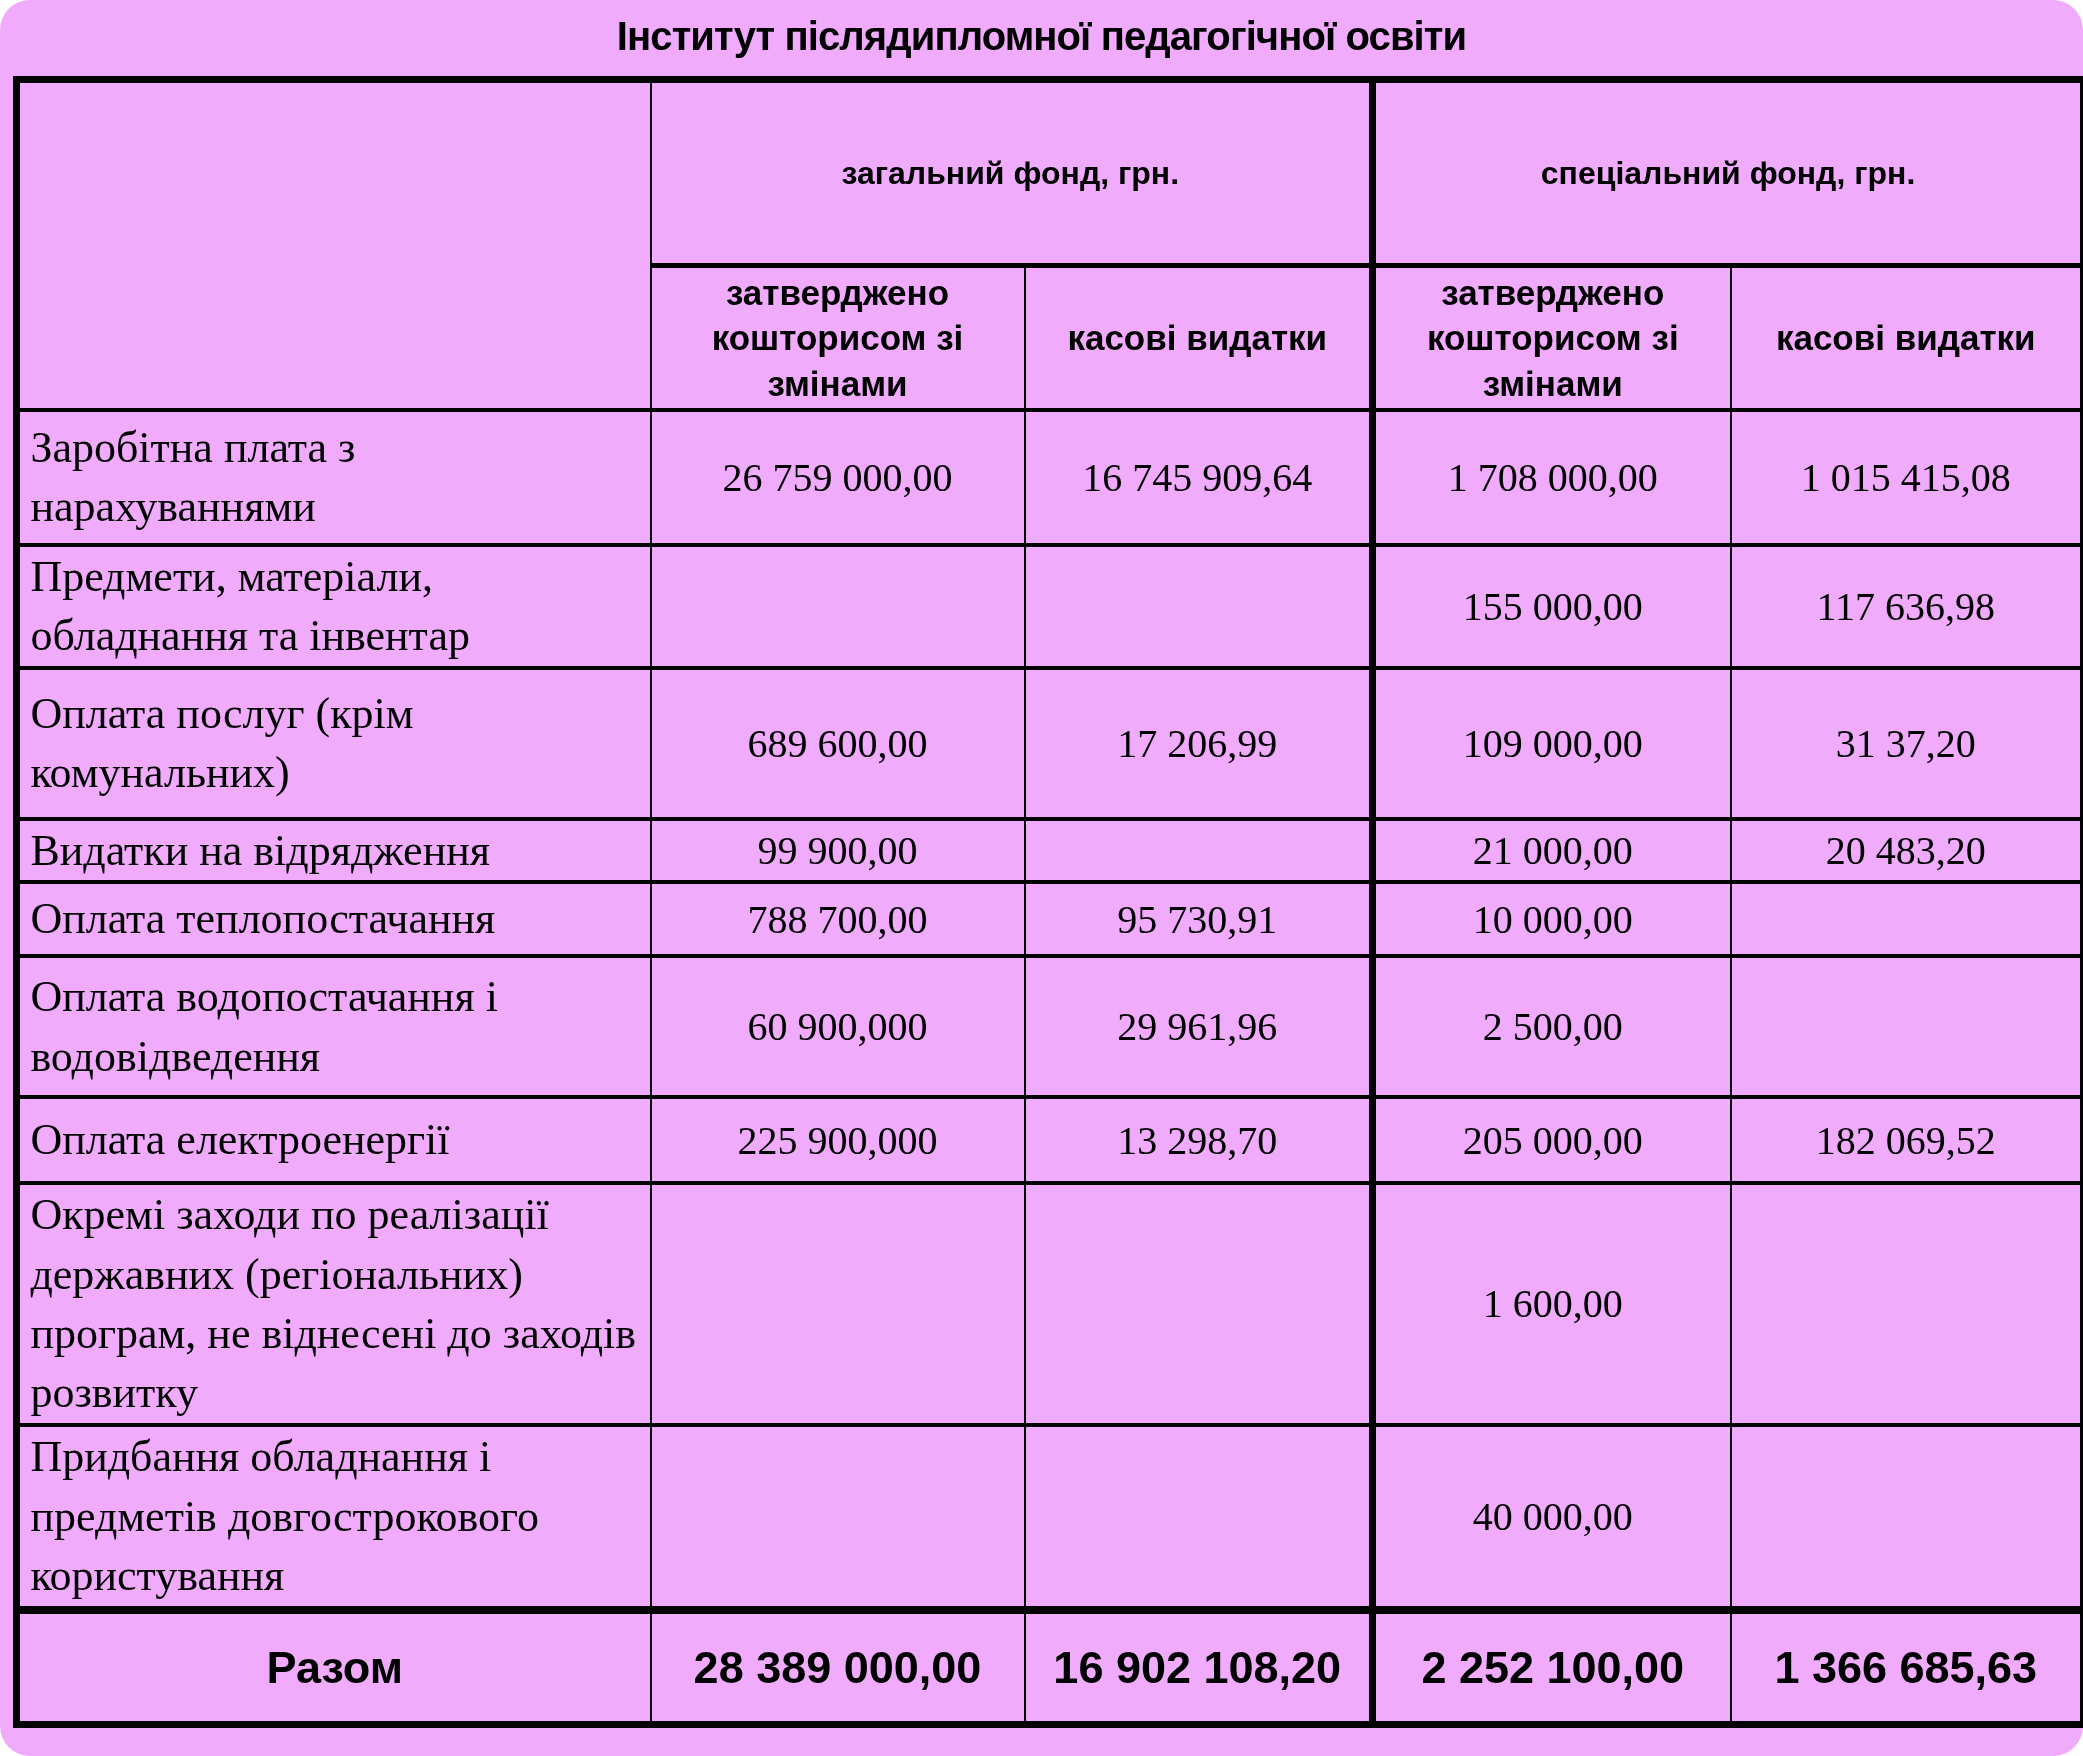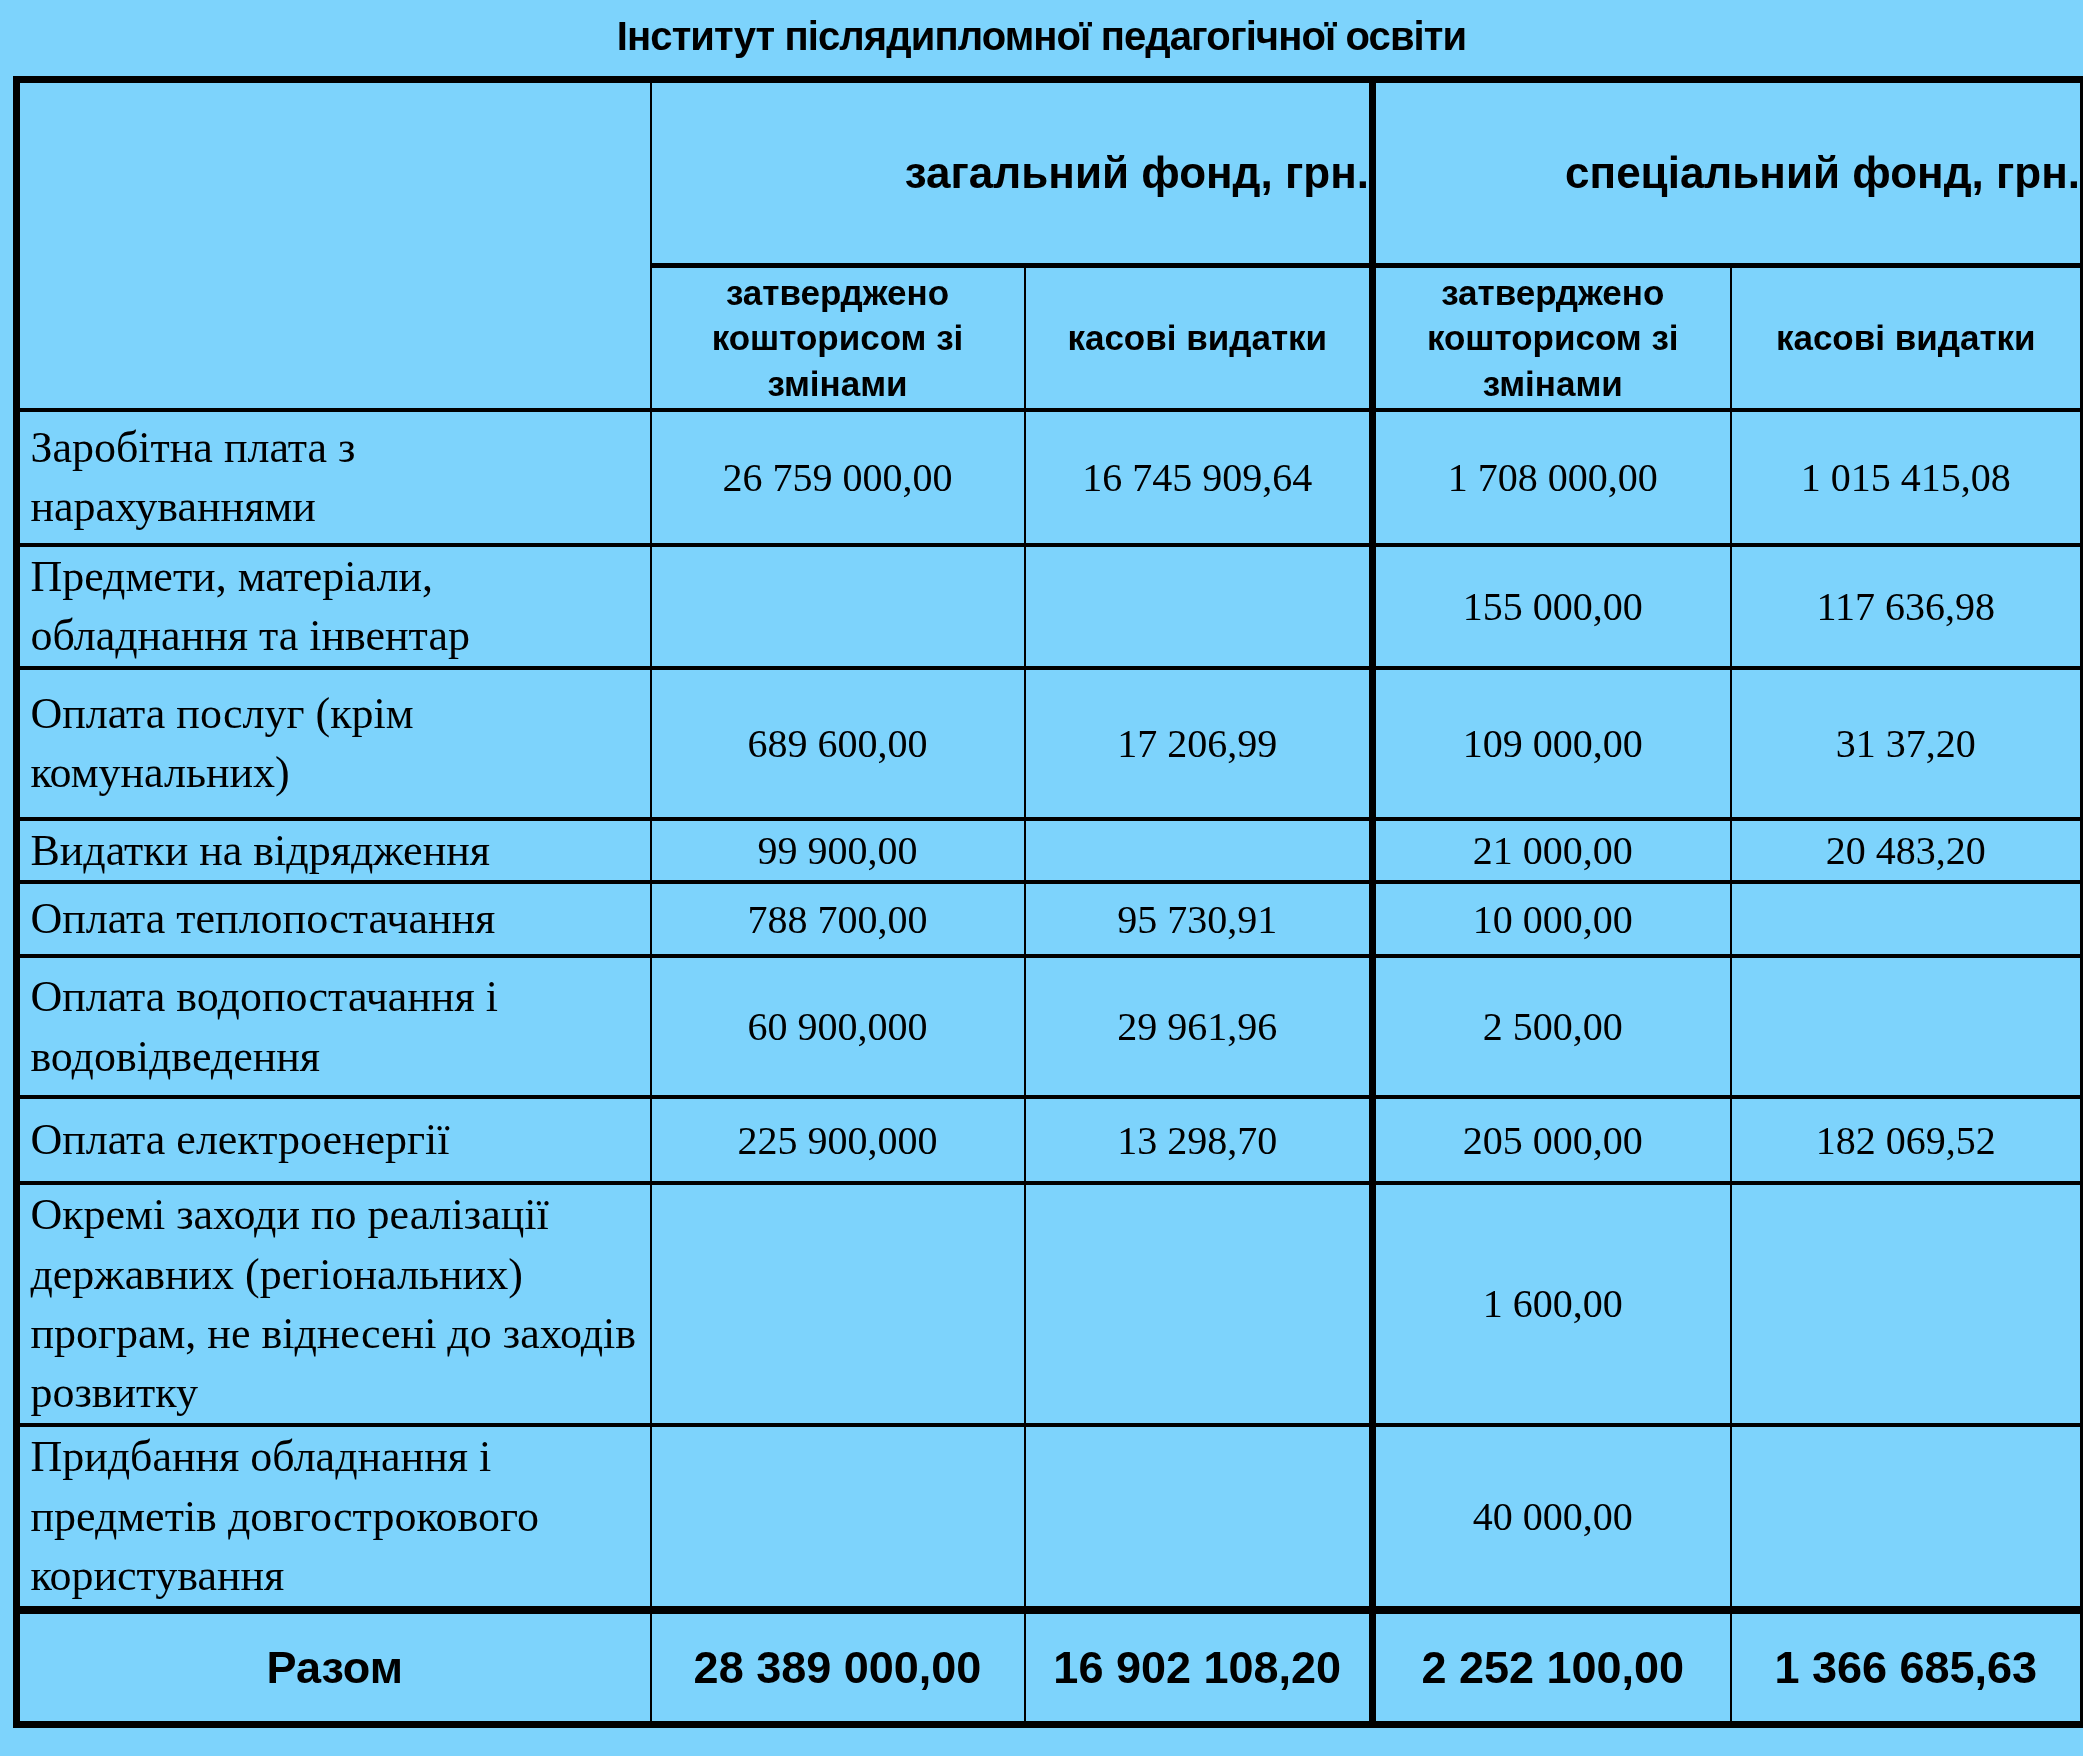--- a/index.html
+++ b/index.html
@@ -14,8 +14,9 @@
   .page {
     width: 2083px;
     height: 1756px;
-    background: #7dd3fc;
+    background: #f0abfc;
     overflow: hidden;
+    border-radius: 30px;
   }
   .doc-title {
     font-family: "Liberation Sans", sans-serif;

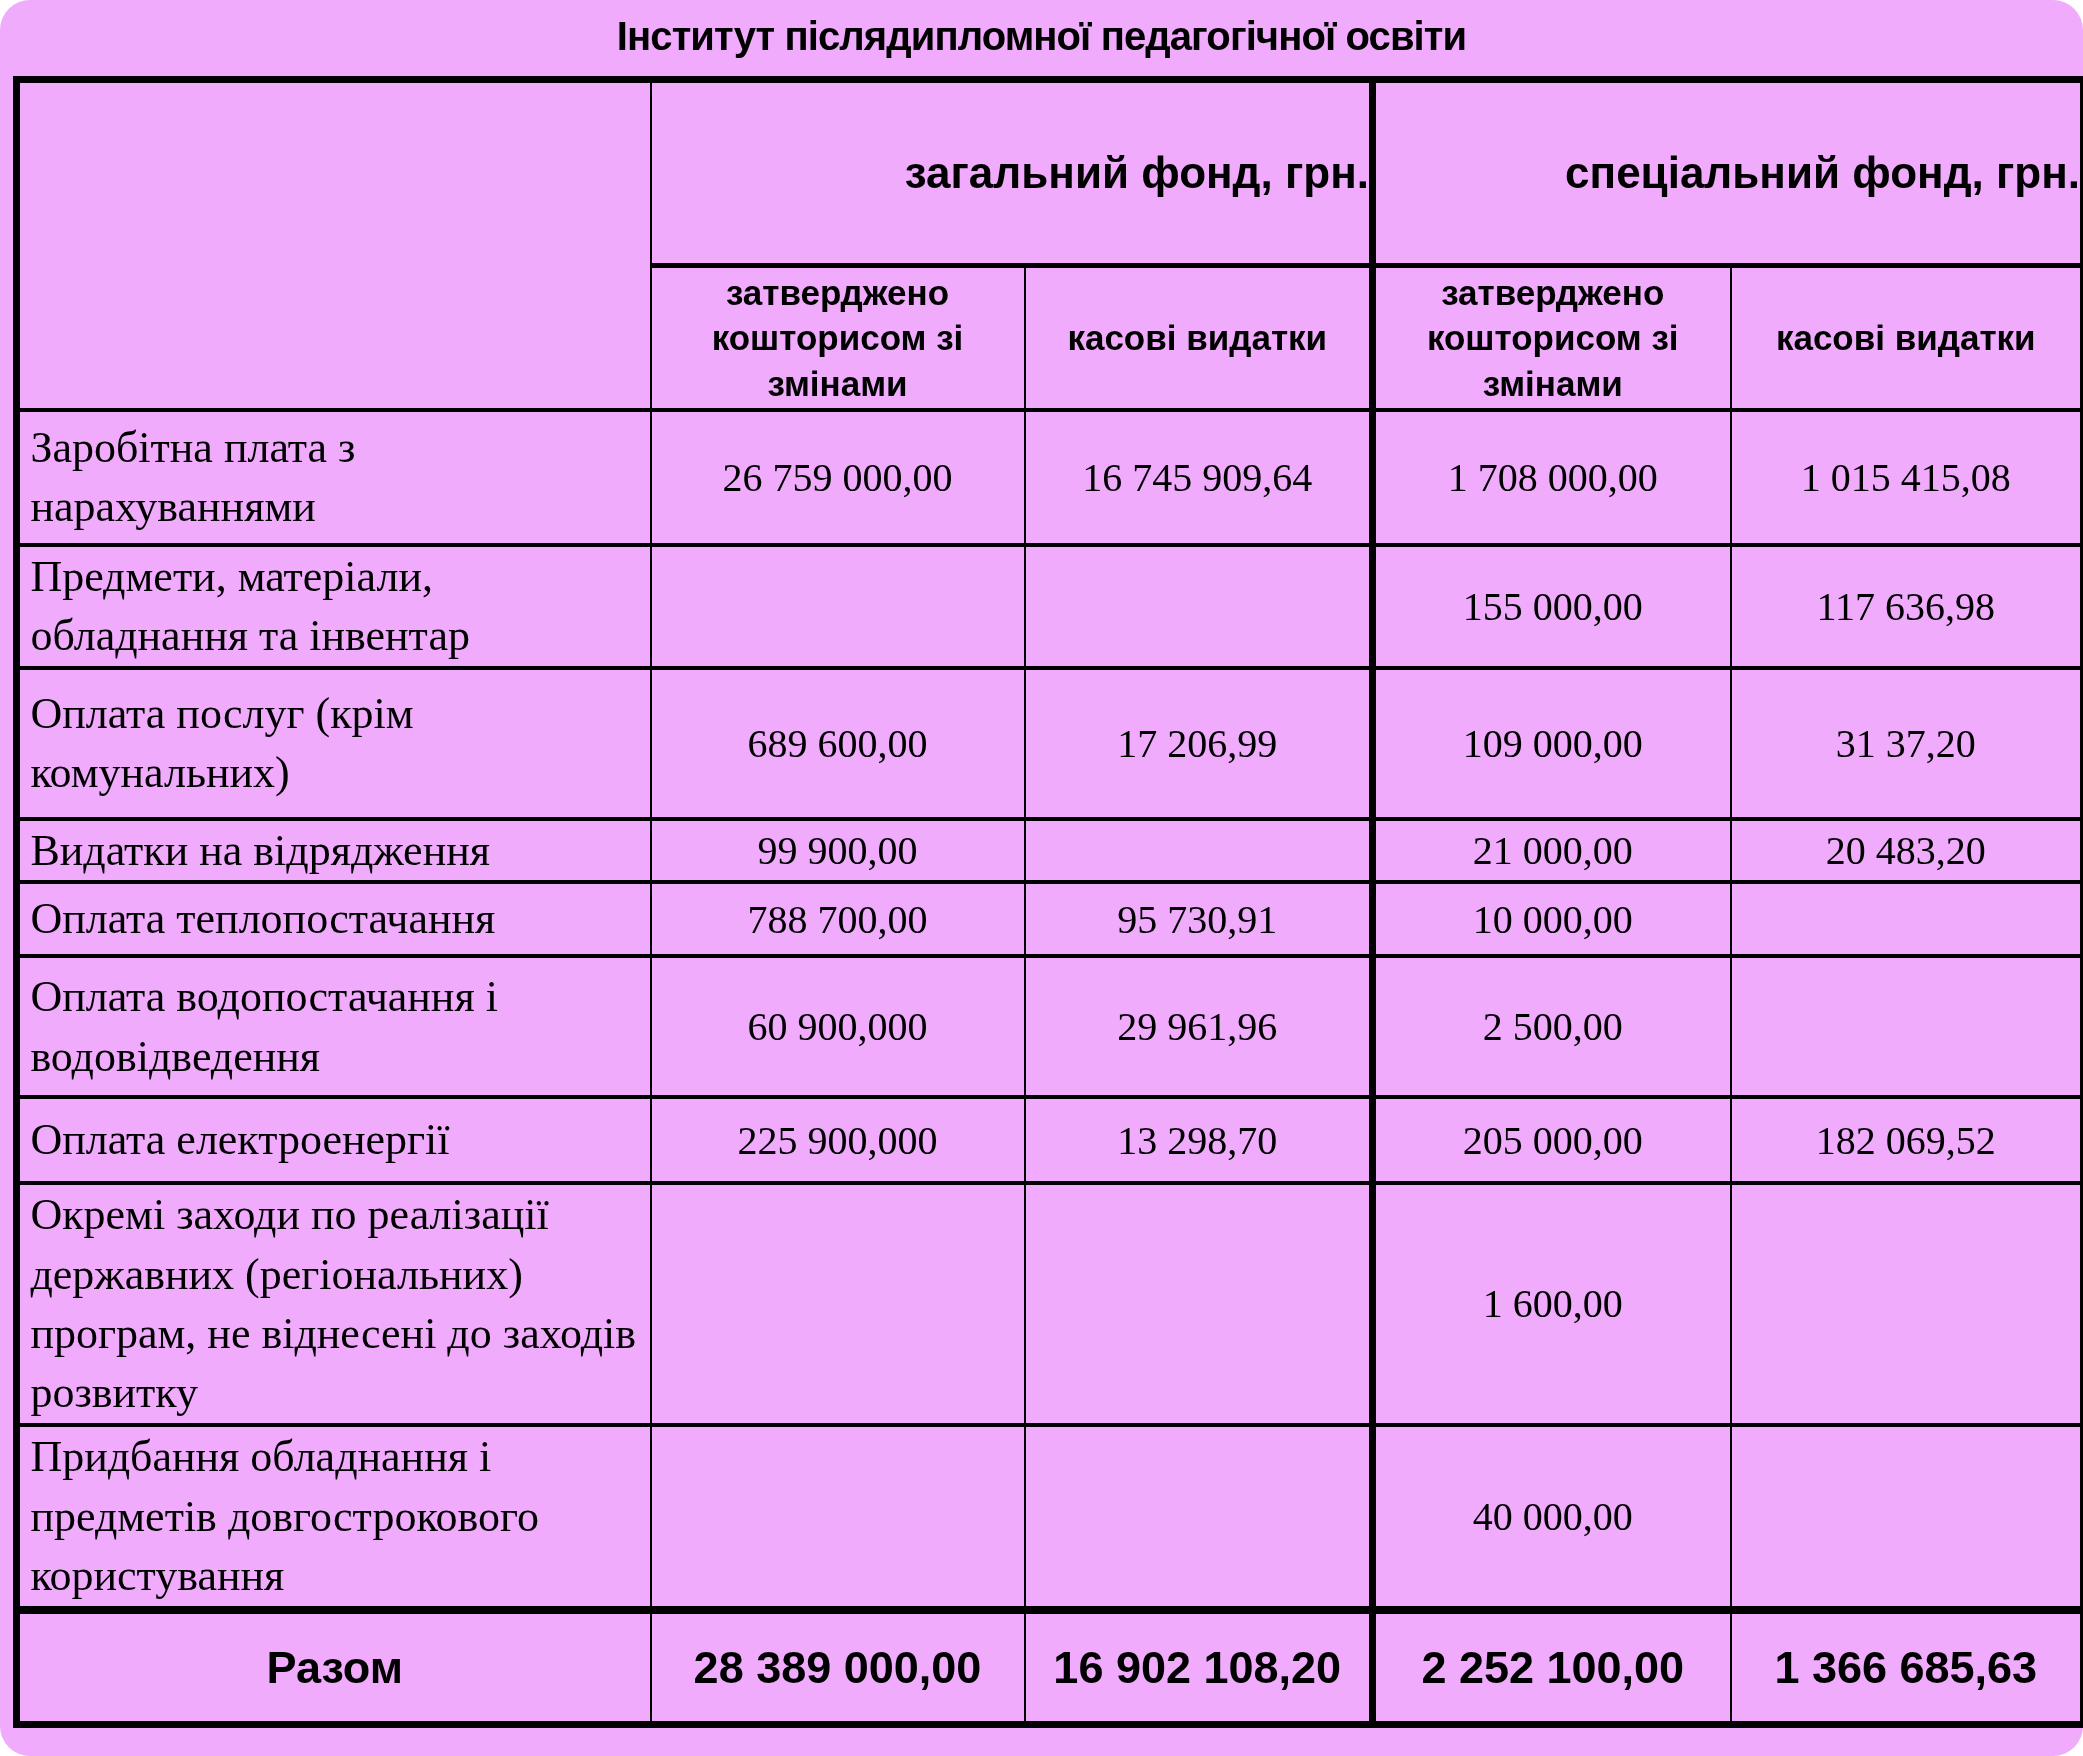--- a/index.html
+++ b/index.html
@@ -53,8 +53,8 @@
   tr.group-header th {
     font-family: "Liberation Sans", sans-serif;
     font-weight: bold;
-    font-size: 44px;
-    text-align: right;
+    font-size: 32px;
+    text-align: center;
   }
   tr.subheader th {
     font-family: "Liberation Sans", sans-serif;

